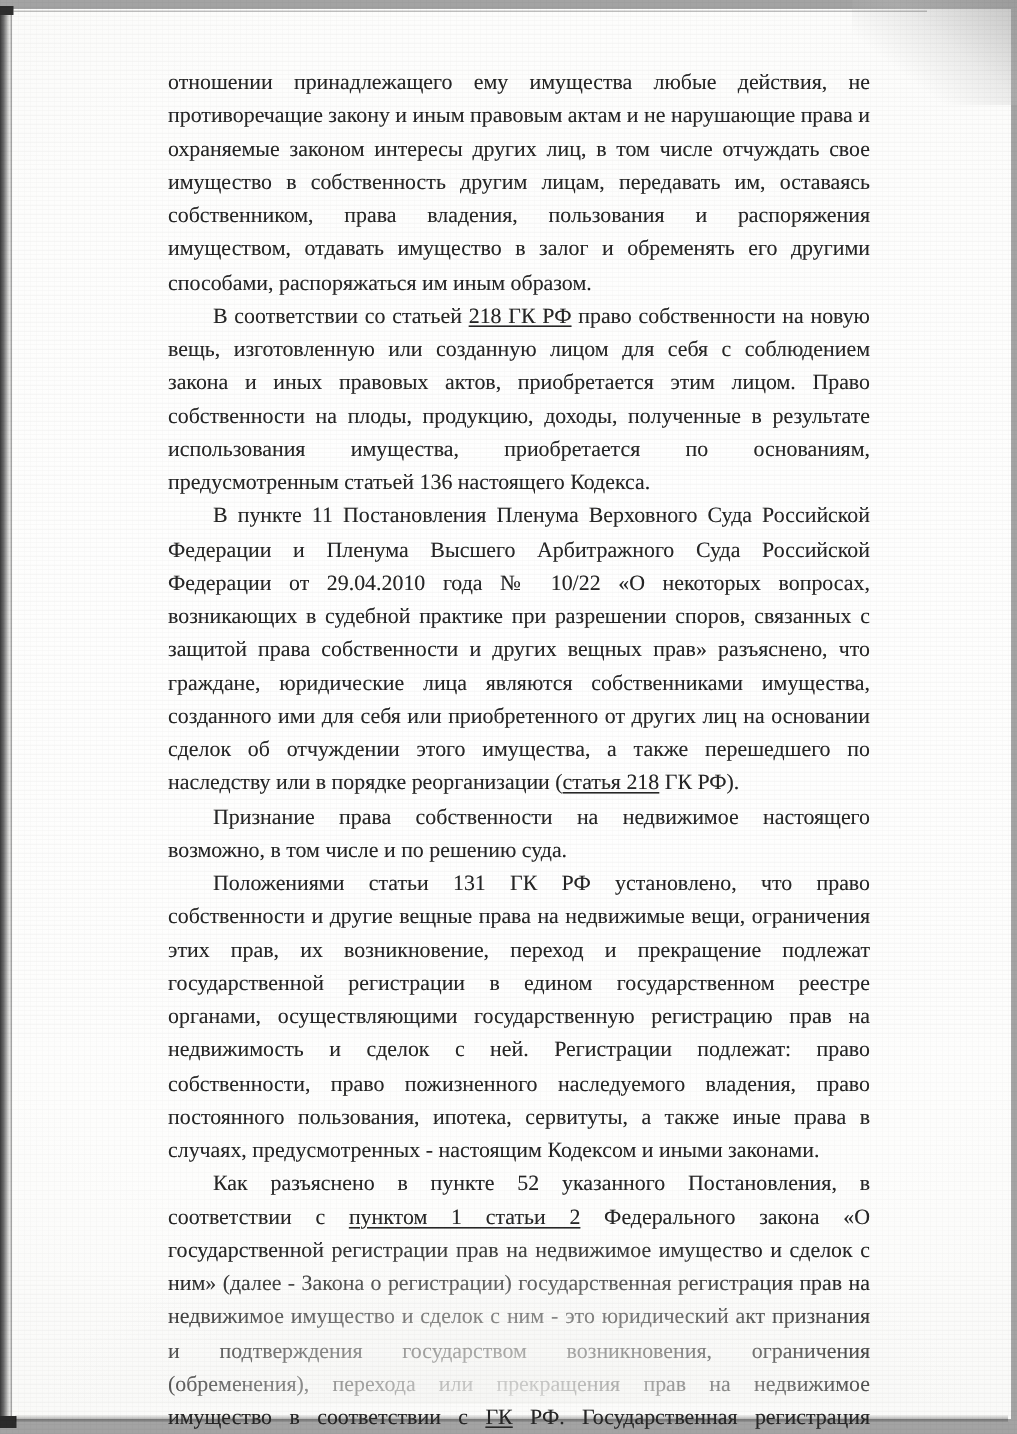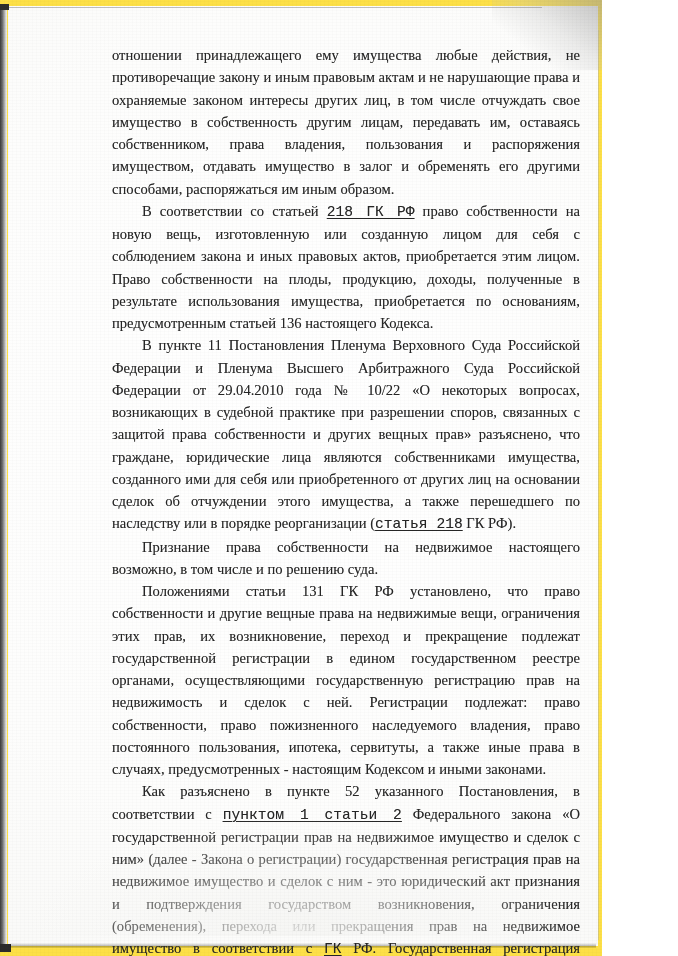--- a/index.html
+++ b/index.html
@@ -16,9 +16,9 @@
 
   #page {
     position: relative;
-    width: 602px;
+    width: 678px;
     height: 956px;
-    background: #fde047;
+    background: #a3a3a3;
     box-sizing: border-box;
   }
 

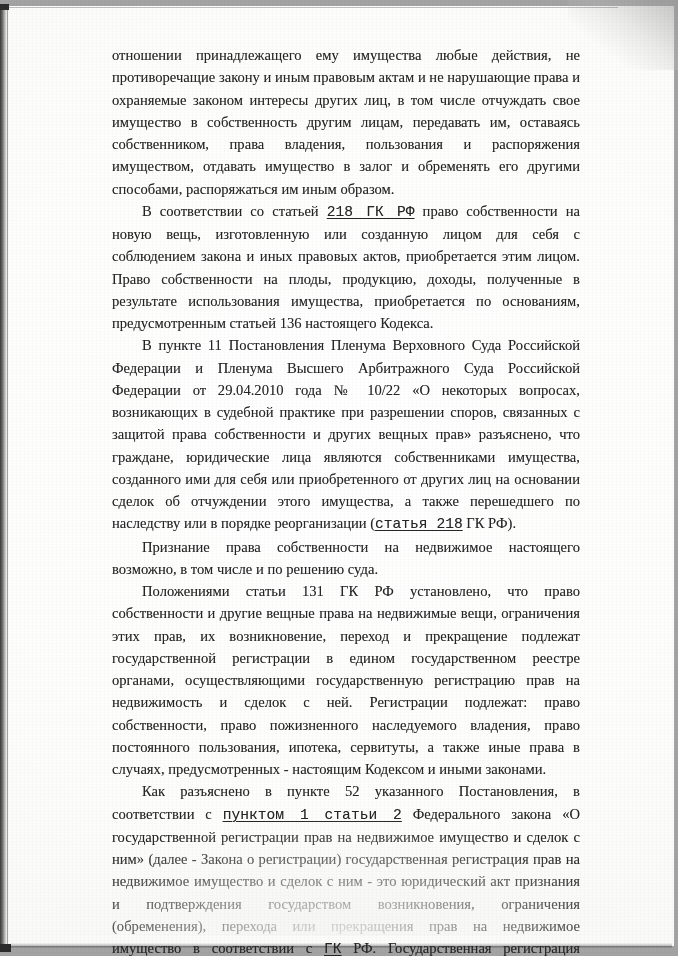--- a/index.html
+++ b/index.html
@@ -126,7 +126,6 @@
     text-decoration: underline;
     text-underline-offset: 2px;
     text-decoration-thickness: 1px;
-    font-family: Liberation Mono, monospace;
   }
 
   

